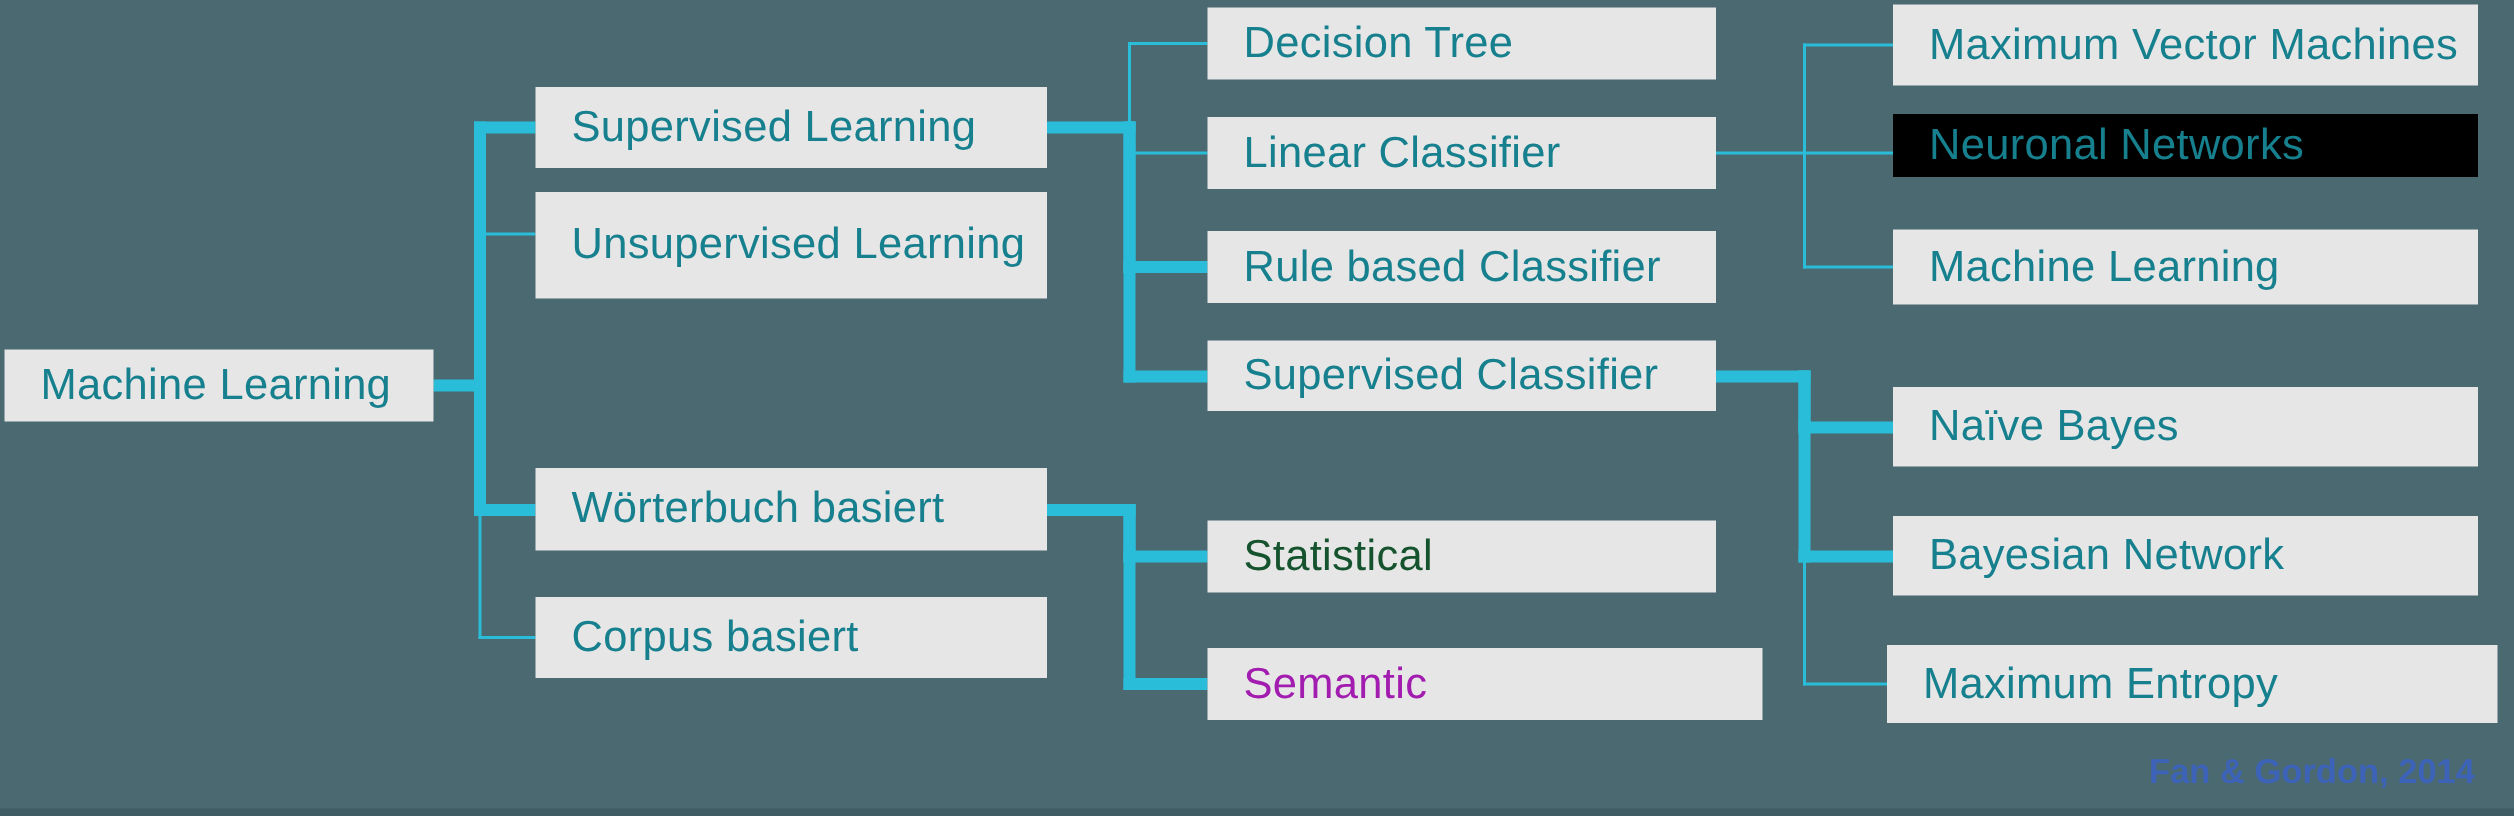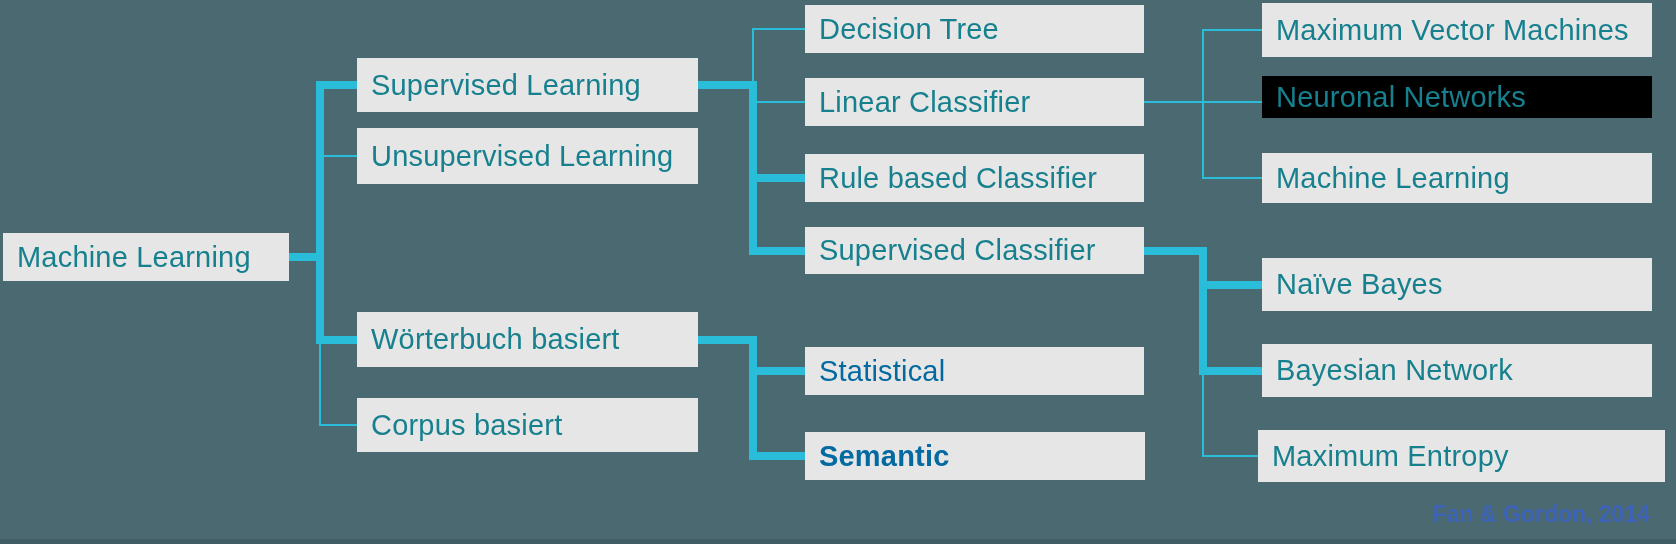--- a/index.html
+++ b/index.html
@@ -19,7 +19,7 @@
     position: absolute;
     display: flex;
     align-items: center;
-    padding-left: 14px;
+    padding-left: 24px;
     box-sizing: border-box;
     font-size: 29px;
     font-weight: 400;

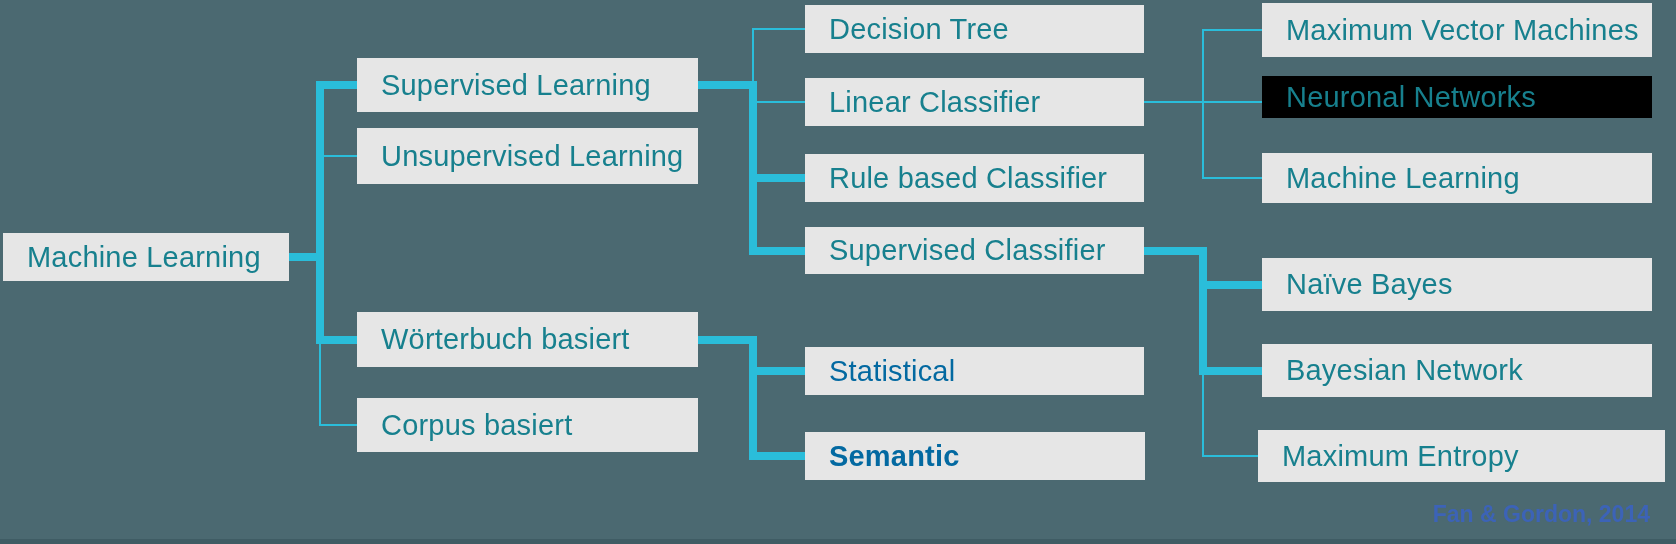--- a/index.html
+++ b/index.html
@@ -86,7 +86,7 @@
     <div class="edge" style="left: 749px; top: 452px; width: 56px; height: 8px; background: rgb(42, 189, 218);"></div>
     <div class="node" style="left: 3px; top: 233px; width: 286px; height: 48px; background: rgb(230, 230, 230); color: rgb(23, 128, 142);">Machine Learning</div>
     <div class="node" style="left: 357px; top: 58px; width: 341px; height: 54px; background: rgb(230, 230, 230); color: rgb(23, 128, 142);">Supervised Learning</div>
-    <div class="node" style="left: 357px; top: 128px; width: 341px; height: 56px; background: rgb(230, 230, 230); color: rgb(23, 128, 142);">Unsupervised Learning</div>
+    <div class="node" style="left: 357px; top: 128px; width: 341px; height: 71px; background: rgb(230, 230, 230); color: rgb(23, 128, 142);">Unsupervised Learning</div>
     <div class="node" style="left: 357px; top: 398px; width: 341px; height: 54px; background: rgb(230, 230, 230); color: rgb(23, 128, 142);">Corpus basiert</div>
     <div class="node" style="left: 357px; top: 312px; width: 341px; height: 55px; background: rgb(230, 230, 230); color: rgb(23, 128, 142);">Wörterbuch basiert</div>
     <div class="node" style="left: 805px; top: 5px; width: 339px; height: 48px; background: rgb(230, 230, 230); color: rgb(23, 128, 142);">Decision Tree</div>

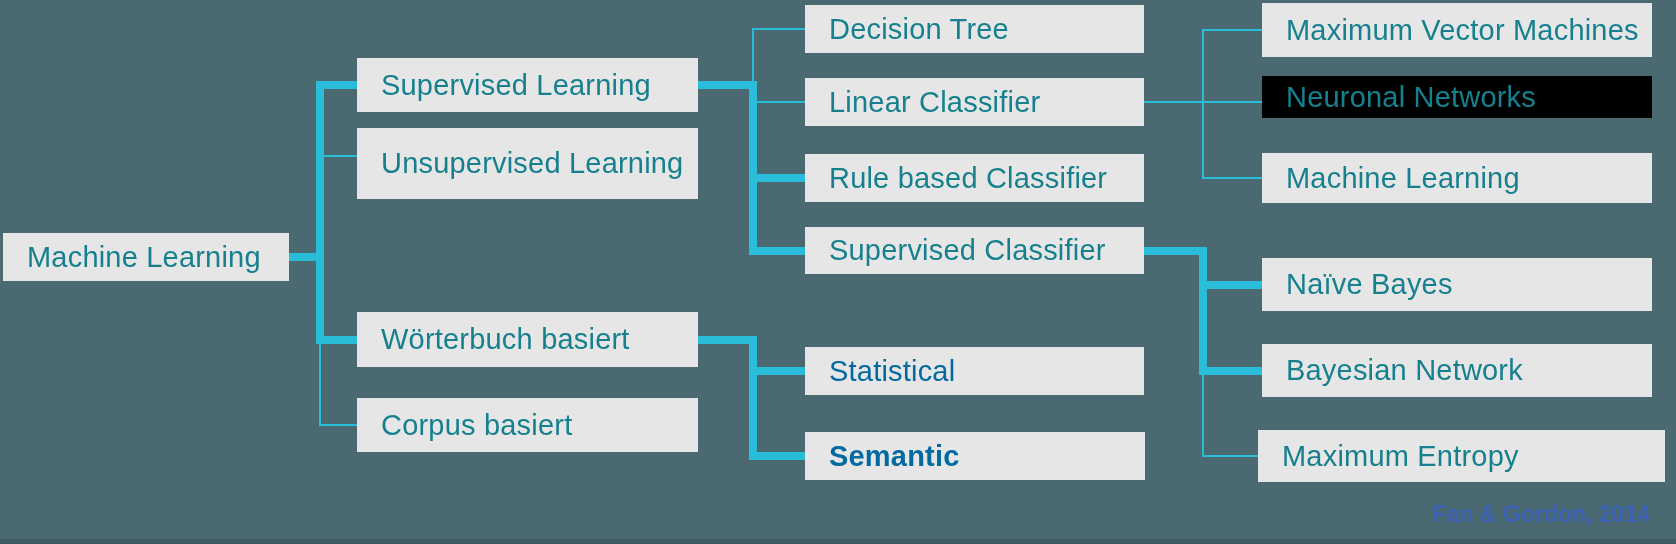--- a/index.html
+++ b/index.html
@@ -93,7 +93,7 @@
     <div class="node" style="left: 805px; top: 78px; width: 339px; height: 48px; background: rgb(230, 230, 230); color: rgb(23, 128, 142);">Linear Classifier</div>
     <div class="node" style="left: 805px; top: 154px; width: 339px; height: 48px; background: rgb(230, 230, 230); color: rgb(23, 128, 142);">Rule based Classifier</div>
     <div class="node" style="left: 805px; top: 227px; width: 339px; height: 47px; background: rgb(230, 230, 230); color: rgb(23, 128, 142);">Supervised Classifier</div>
-    <div class="node" style="left: 805px; top: 347px; width: 339px; height: 48px; background: rgb(230, 230, 230); color: #0369a1;">Statistical</div>
+    <div class="node" style="left: 805px; top: 347px; width: 339px; height: 48px; background: rgb(230, 230, 230); color: #14532d;">Statistical</div>
     <div class="node" style="left: 805px; top: 432px; width: 340px; height: 48px; background: rgb(230, 230, 230); color: #0369a1; font-weight: bold;">Semantic</div>
     <div class="node" style="left: 1262px; top: 3px; width: 390px; height: 54px; background: rgb(230, 230, 230); color: rgb(23, 128, 142);">Maximum Vector Machines</div>
     <div class="node" style="left: 1262px; top: 76px; width: 390px; height: 42px; background: #000000; color: rgb(23, 128, 142);">Neuronal Networks</div>

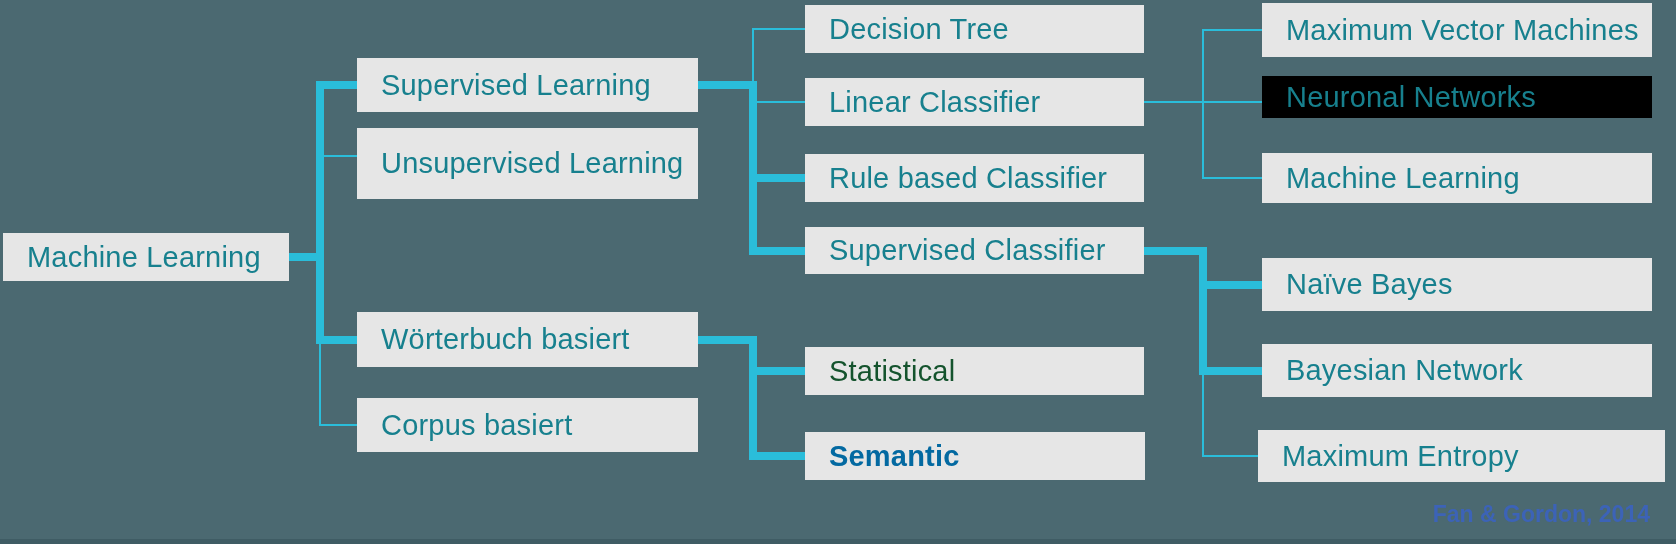--- a/index.html
+++ b/index.html
@@ -94,7 +94,7 @@
     <div class="node" style="left: 805px; top: 154px; width: 339px; height: 48px; background: rgb(230, 230, 230); color: rgb(23, 128, 142);">Rule based Classifier</div>
     <div class="node" style="left: 805px; top: 227px; width: 339px; height: 47px; background: rgb(230, 230, 230); color: rgb(23, 128, 142);">Supervised Classifier</div>
     <div class="node" style="left: 805px; top: 347px; width: 339px; height: 48px; background: rgb(230, 230, 230); color: #14532d;">Statistical</div>
-    <div class="node" style="left: 805px; top: 432px; width: 340px; height: 48px; background: rgb(230, 230, 230); color: #0369a1; font-weight: bold;">Semantic</div>
+    <div class="node" style="left: 805px; top: 432px; width: 370px; height: 48px; background: rgb(230, 230, 230); color: #a21caf;">Semantic</div>
     <div class="node" style="left: 1262px; top: 3px; width: 390px; height: 54px; background: rgb(230, 230, 230); color: rgb(23, 128, 142);">Maximum Vector Machines</div>
     <div class="node" style="left: 1262px; top: 76px; width: 390px; height: 42px; background: #000000; color: rgb(23, 128, 142);">Neuronal Networks</div>
     <div class="node" style="left: 1262px; top: 153px; width: 390px; height: 50px; background: rgb(230, 230, 230); color: rgb(23, 128, 142);">Machine Learning</div>

